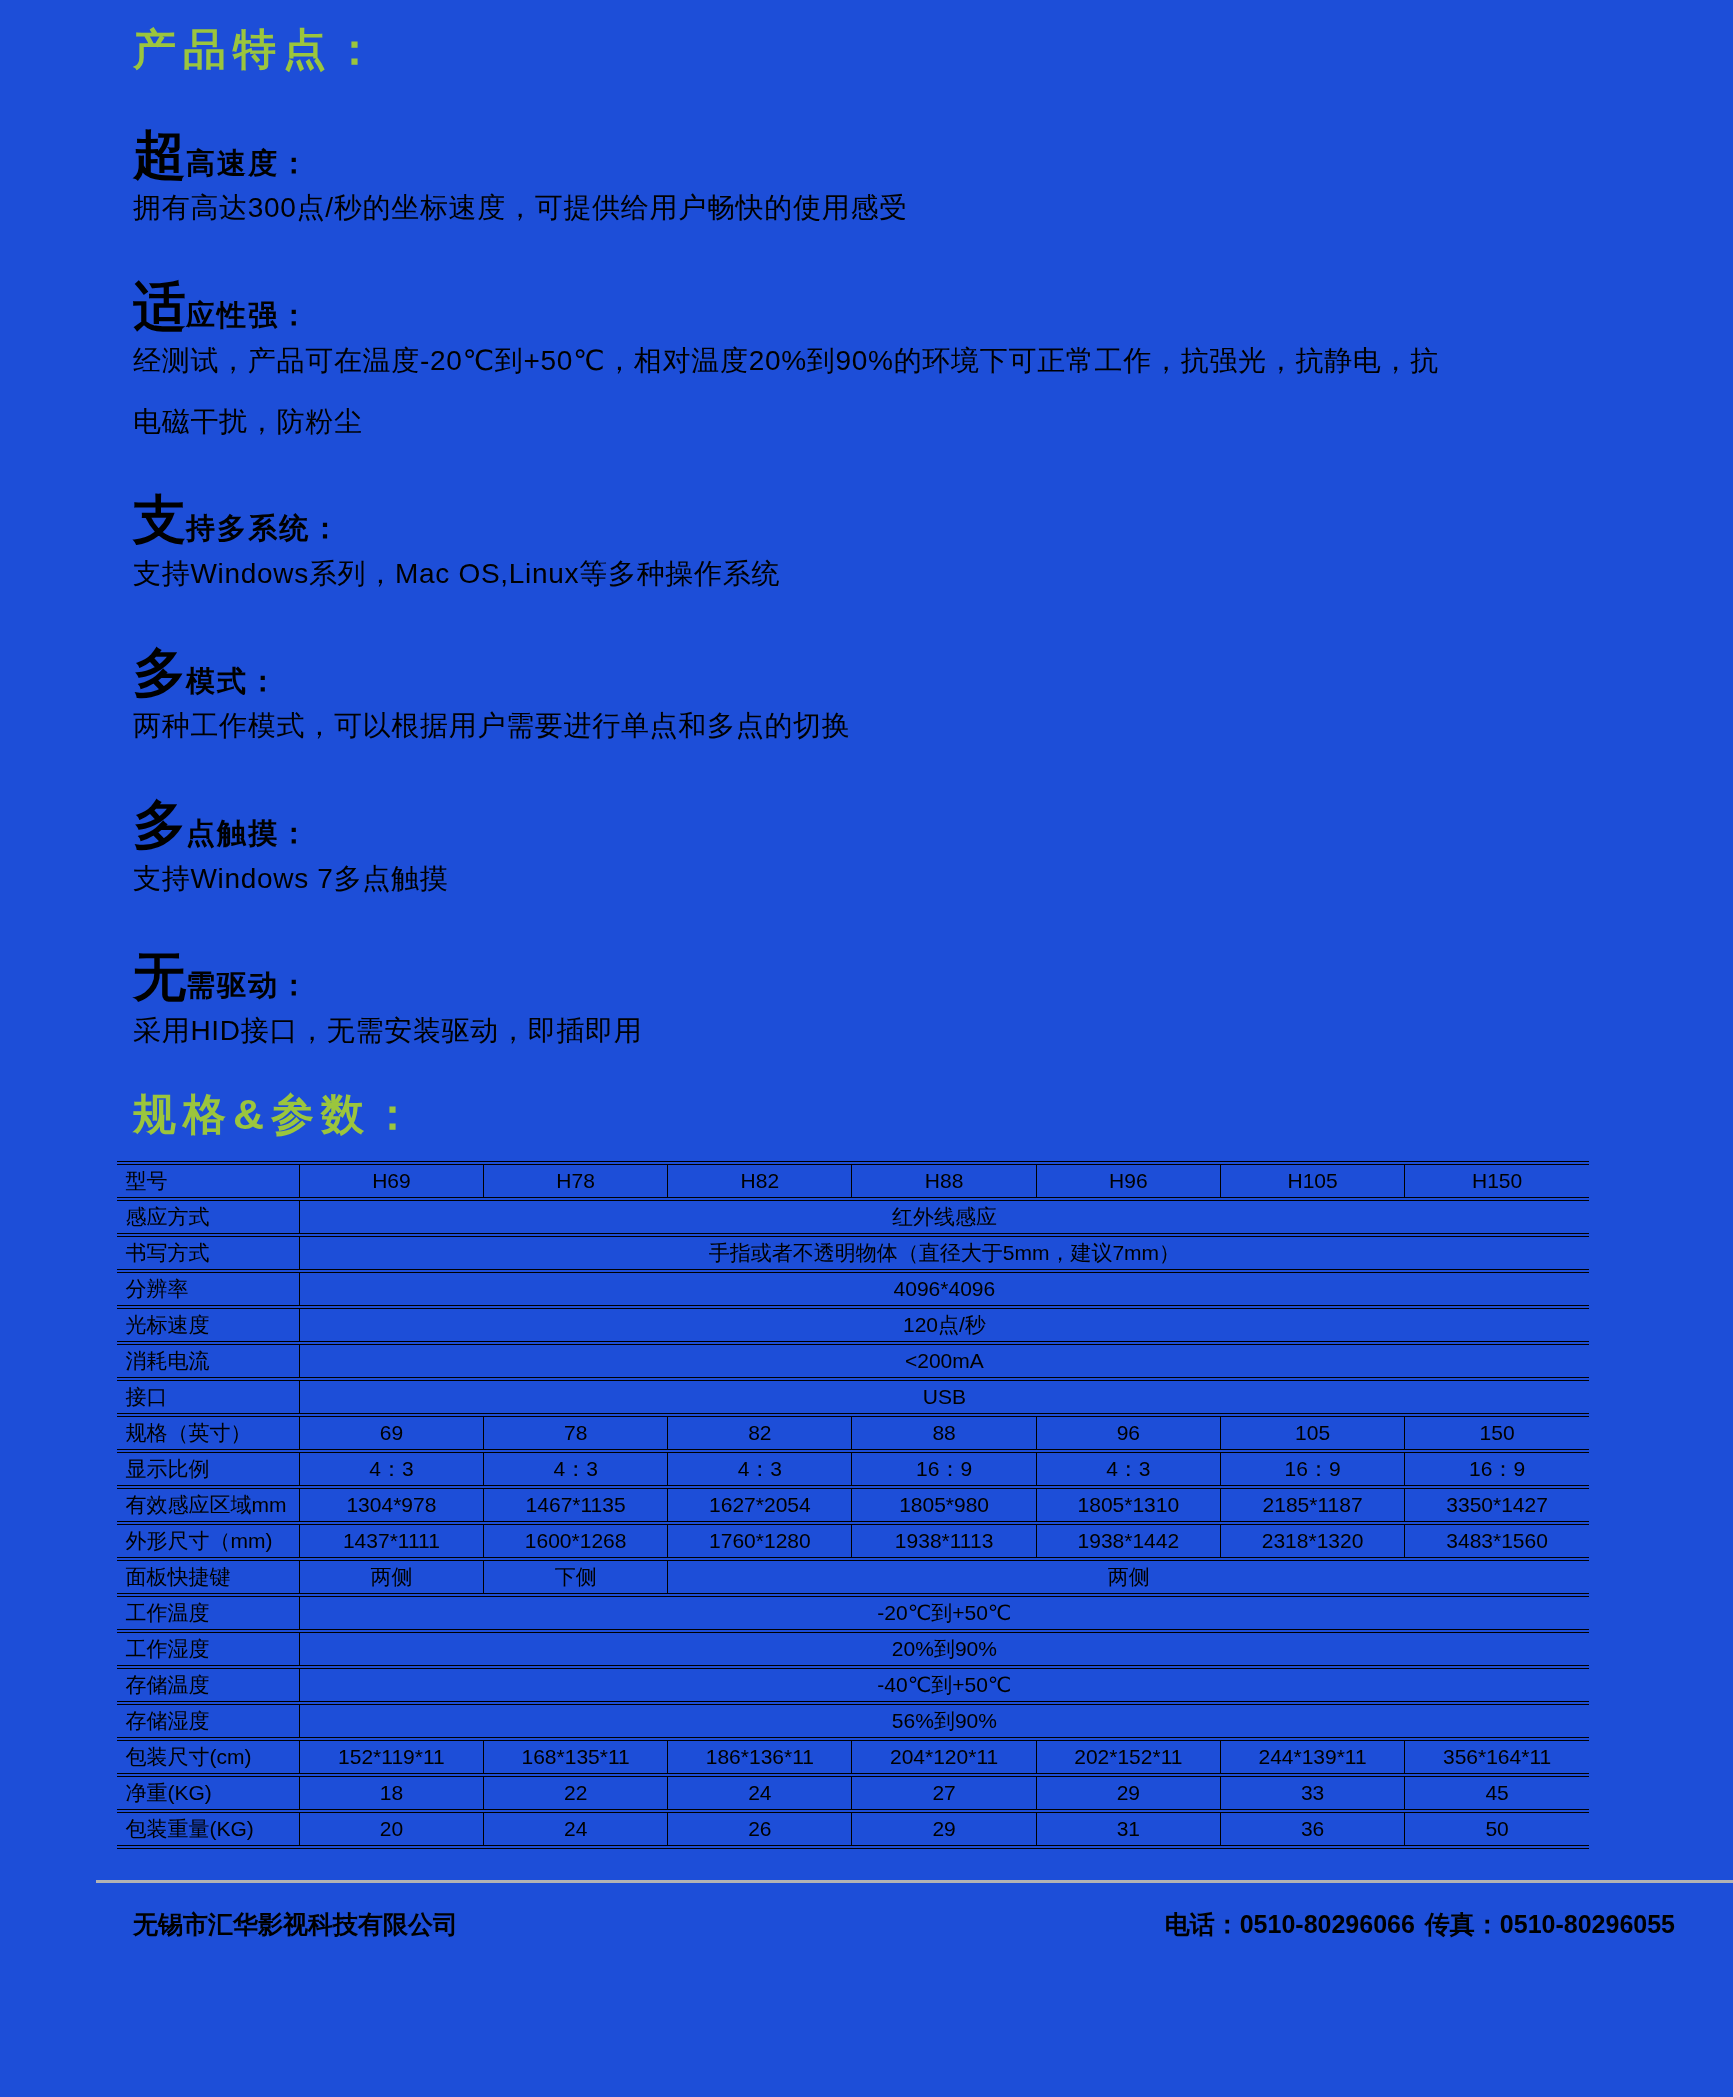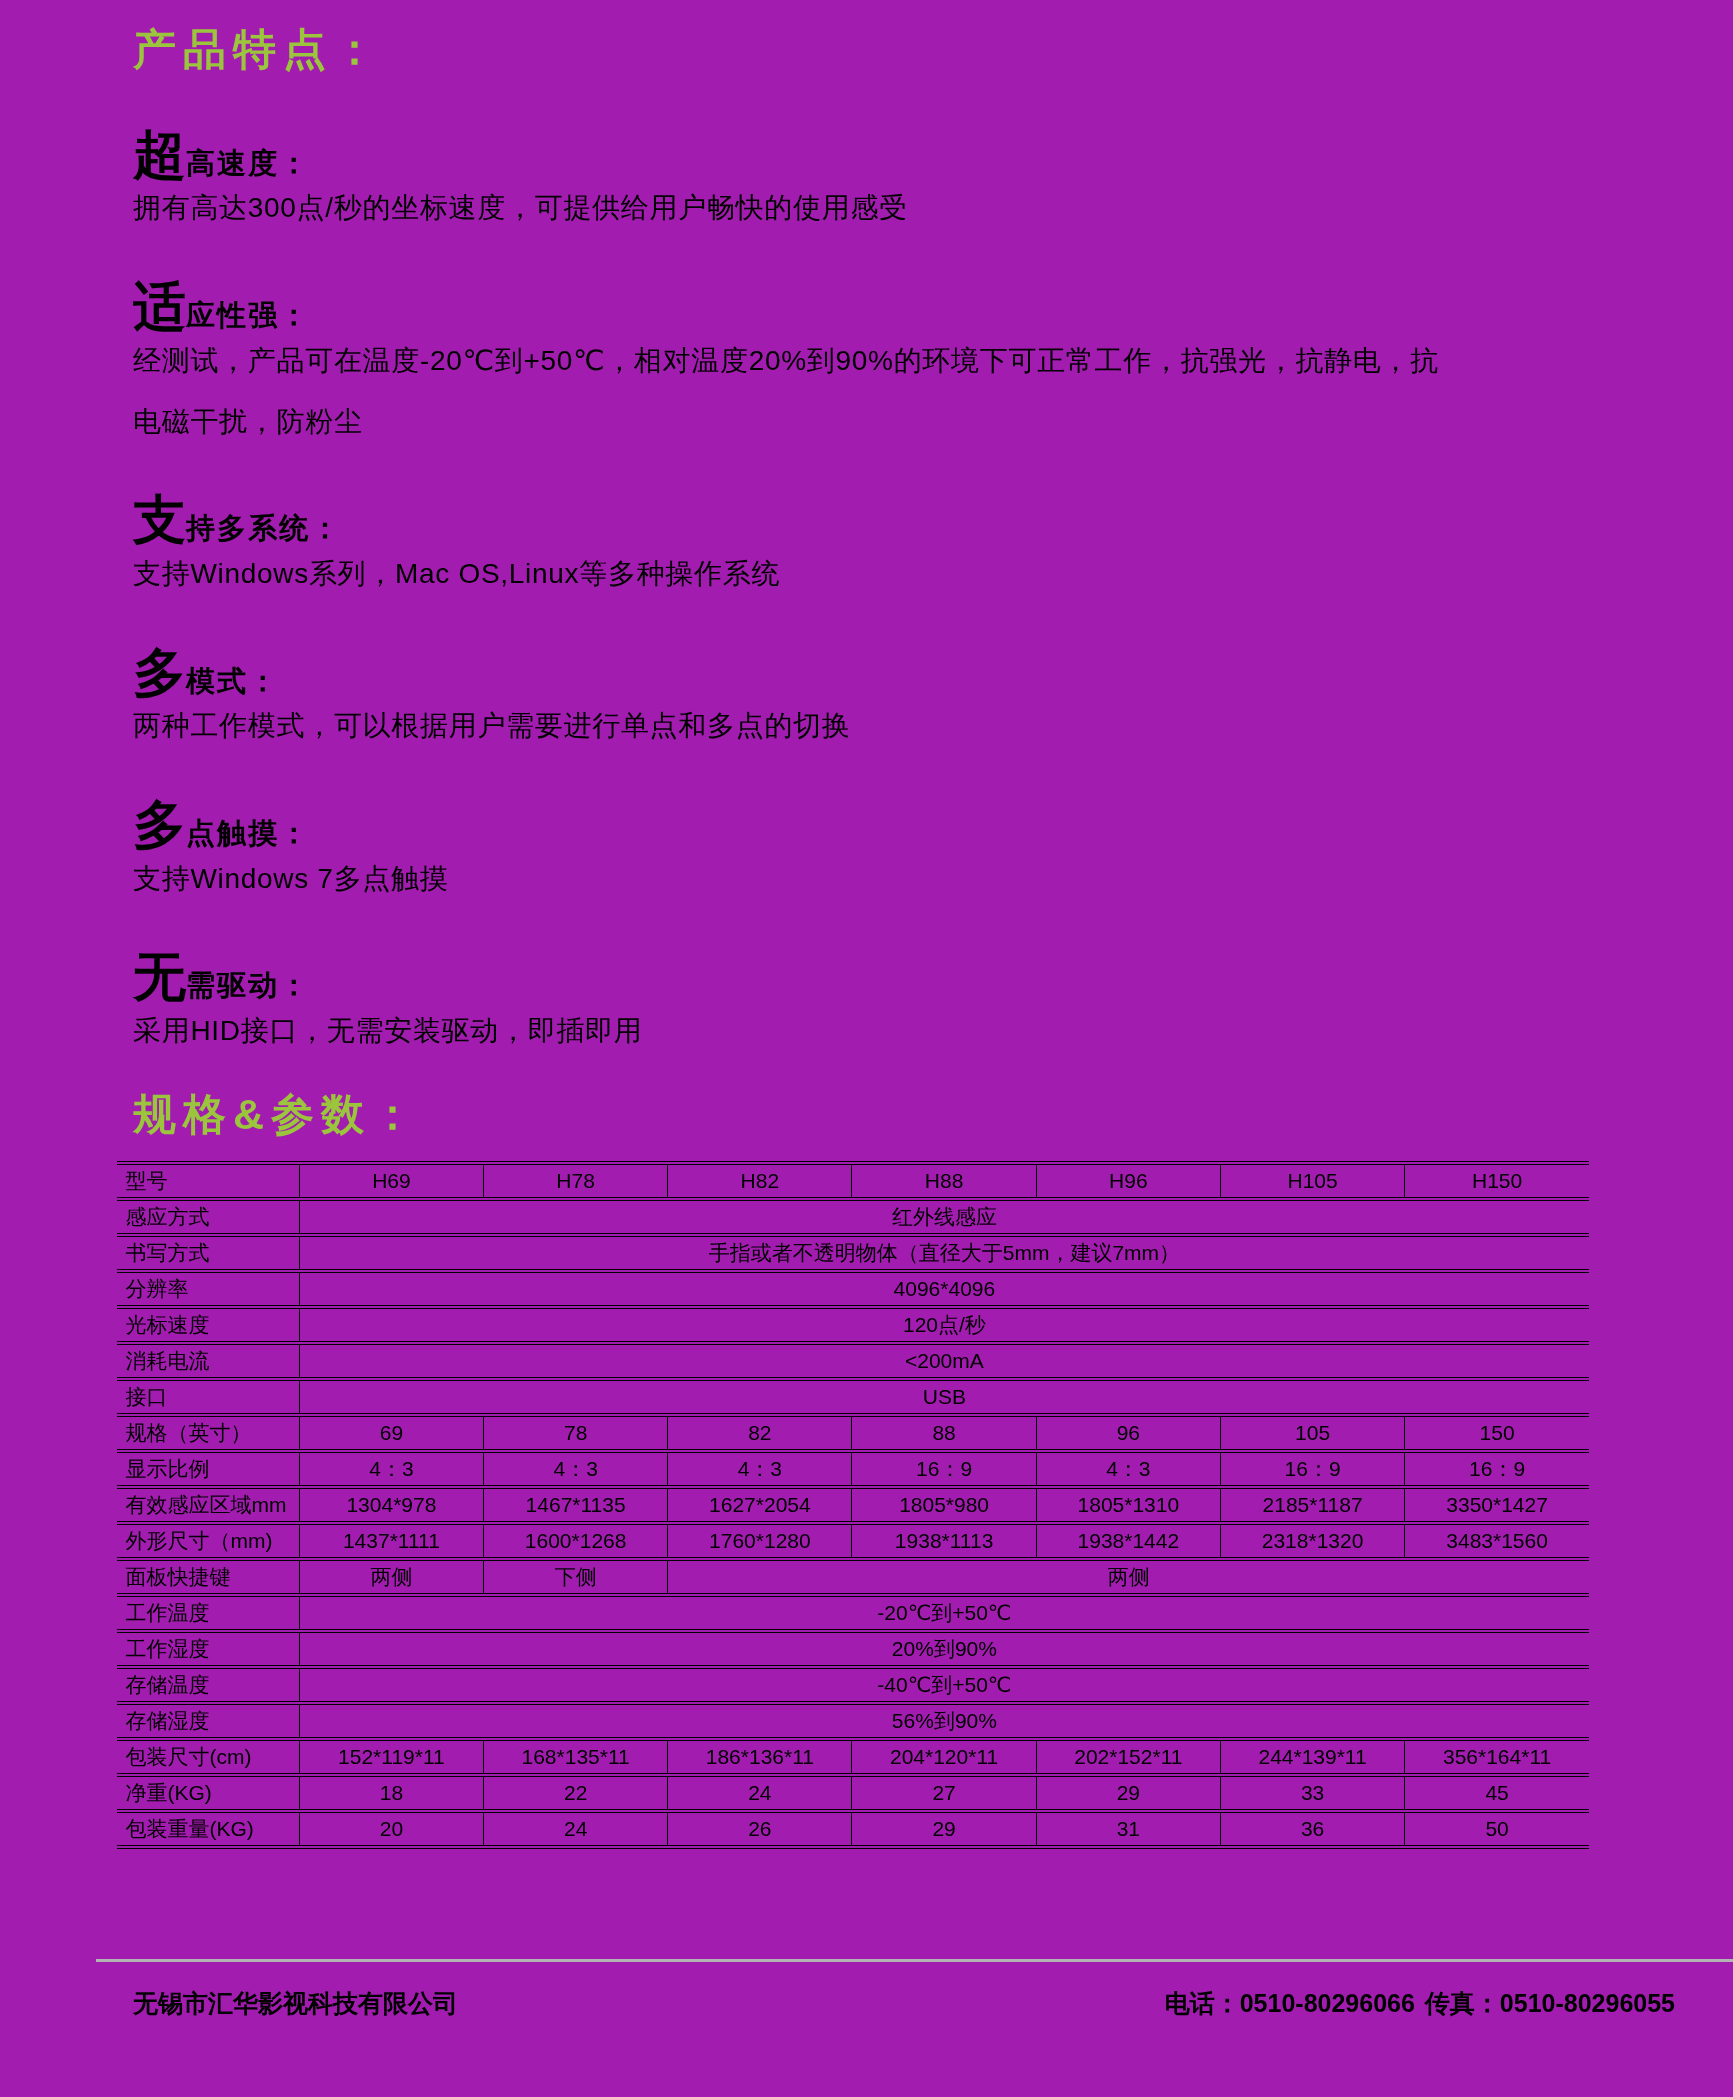--- a/index.html
+++ b/index.html
@@ -9,7 +9,7 @@
     color:#000;
     -webkit-font-smoothing:antialiased;
   }
-  .page{position:relative;width:1734px;height:2097px;overflow:hidden;background:#a21caf;}
+  .page{position:relative;width:1734px;height:2097px;overflow:hidden;background:#1d4ed8;}
   .content{padding:12.6px 63px 0 133px;}
 
   h1.sec-title{

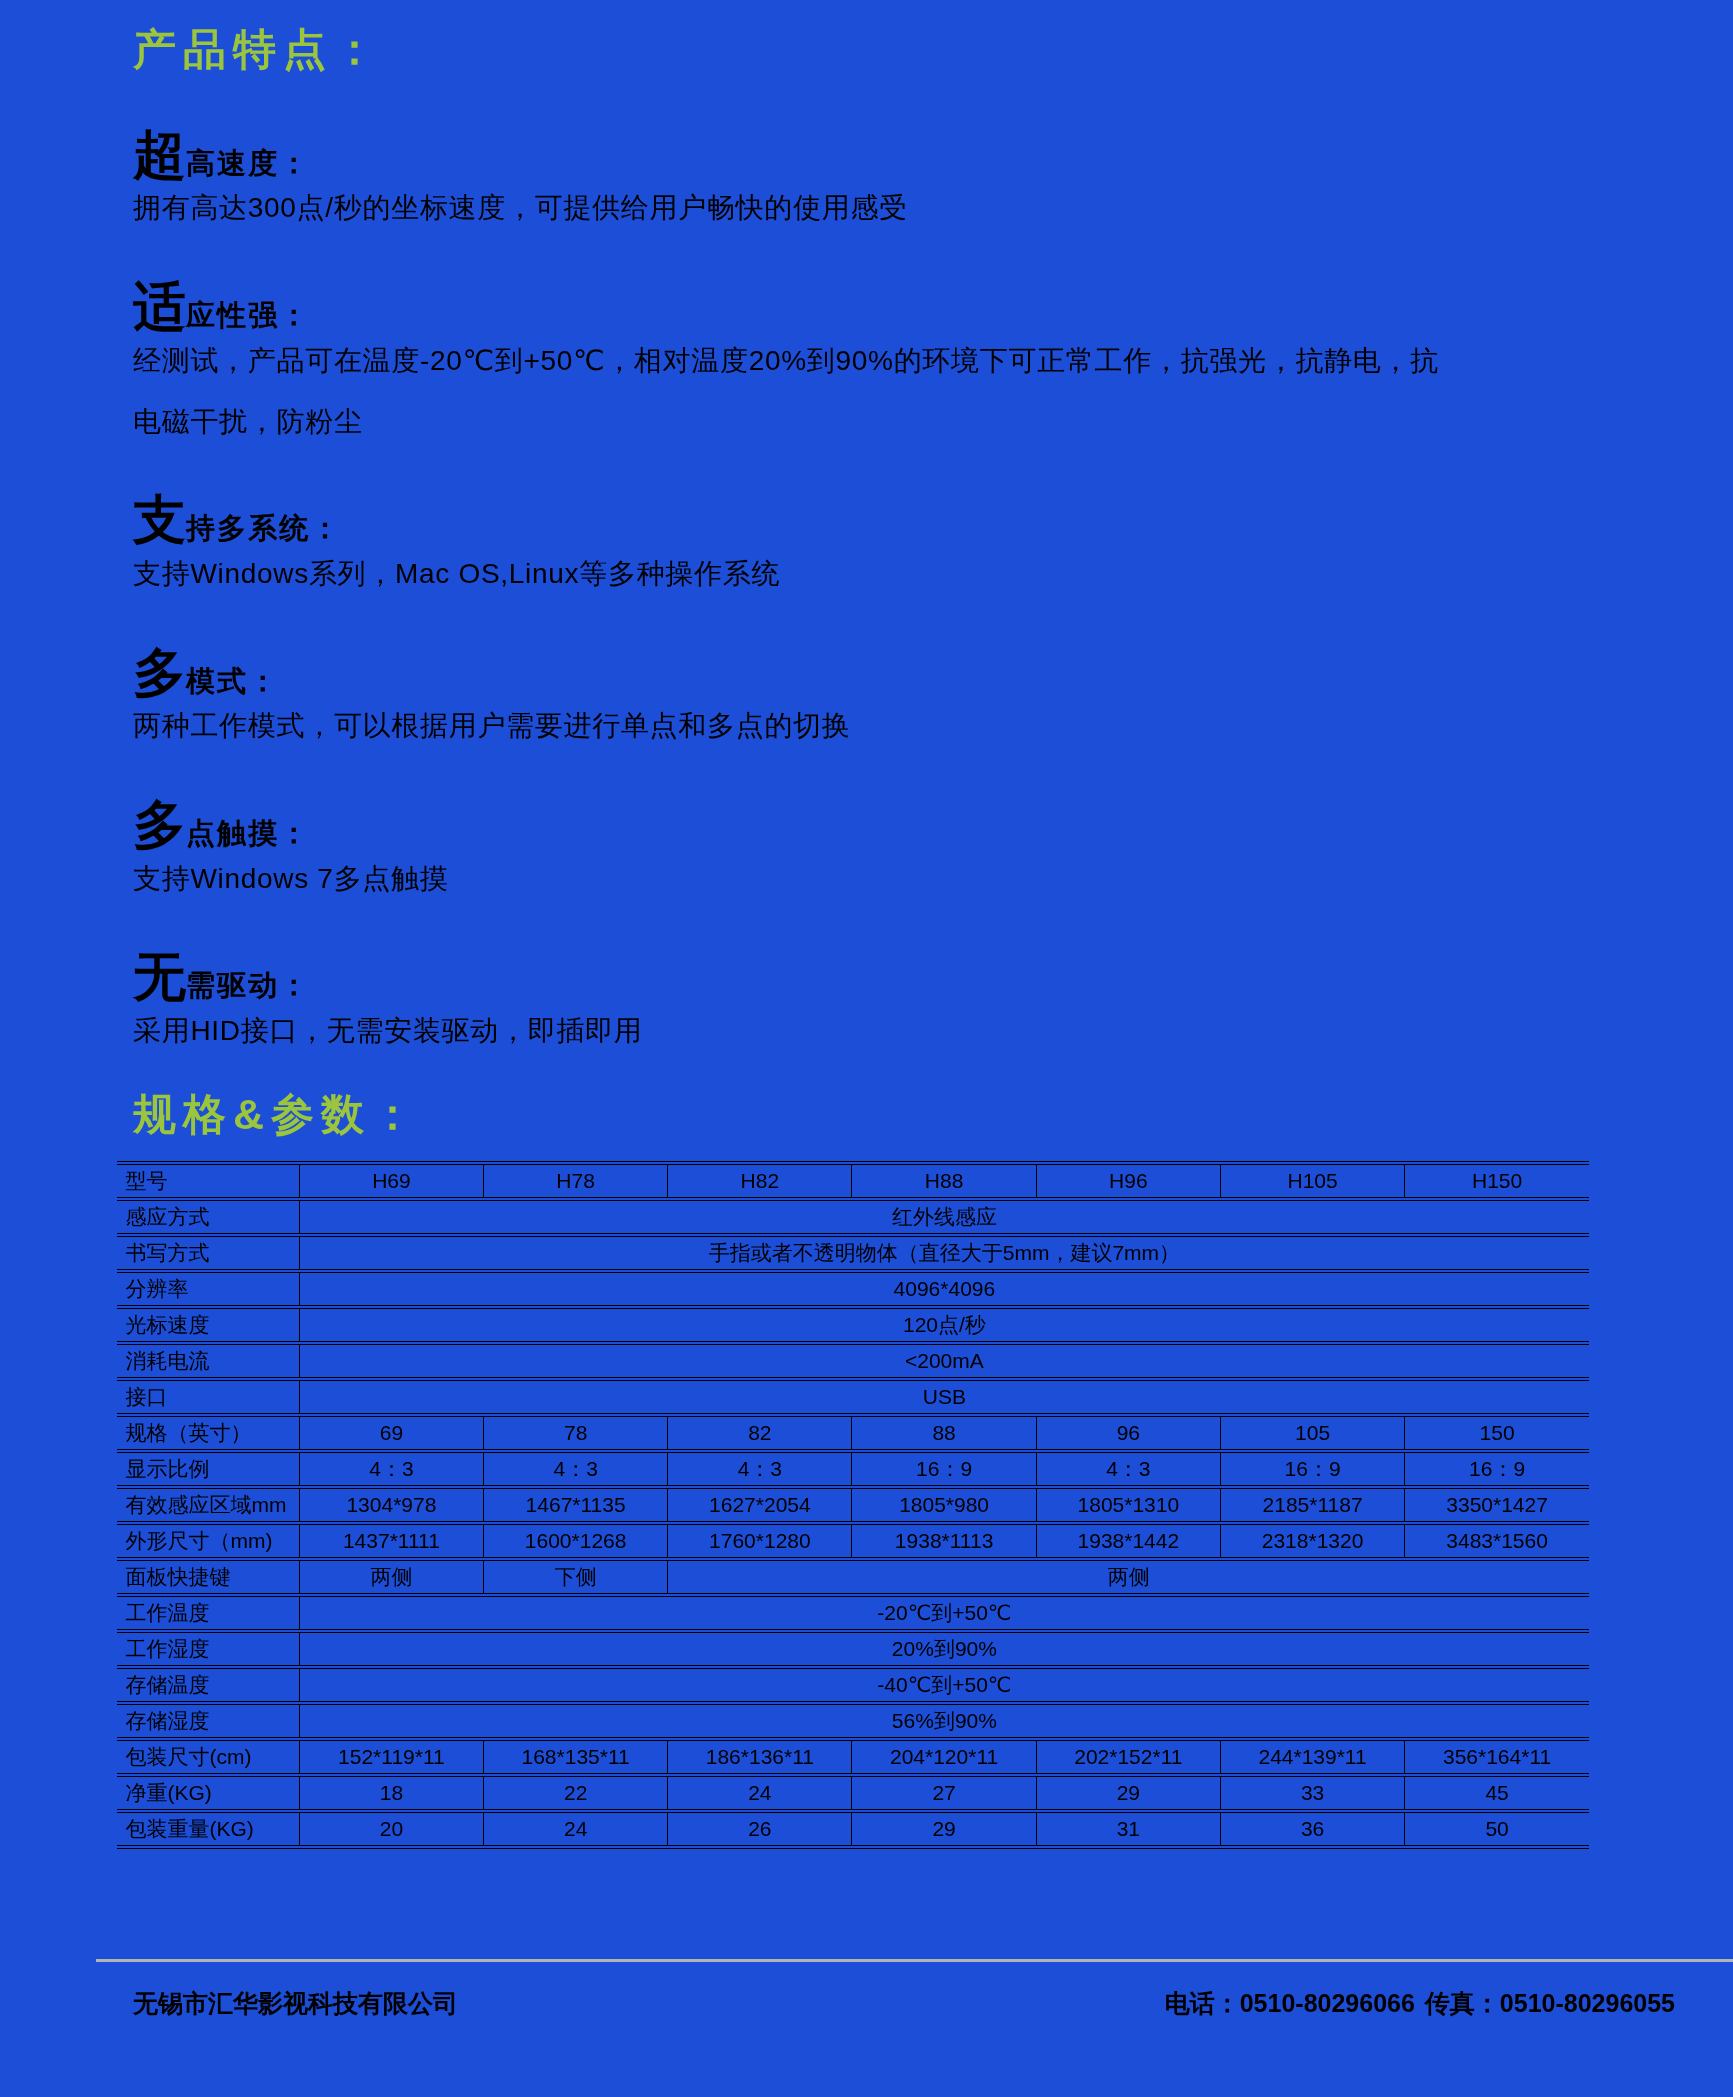--- a/index.html
+++ b/index.html
@@ -72,7 +72,7 @@
   }
   table.spec td.val:first-of-type{border-left:none;}
 
-  .footer{position:absolute;left:96px;right:0;top:1959px;}
+  .footer{position:absolute;left:96px;right:0;top:1880px;}
   .footer-rule{height:2.8px;background:#b3b3b3;}
   .footer-row{
     display:flex;

